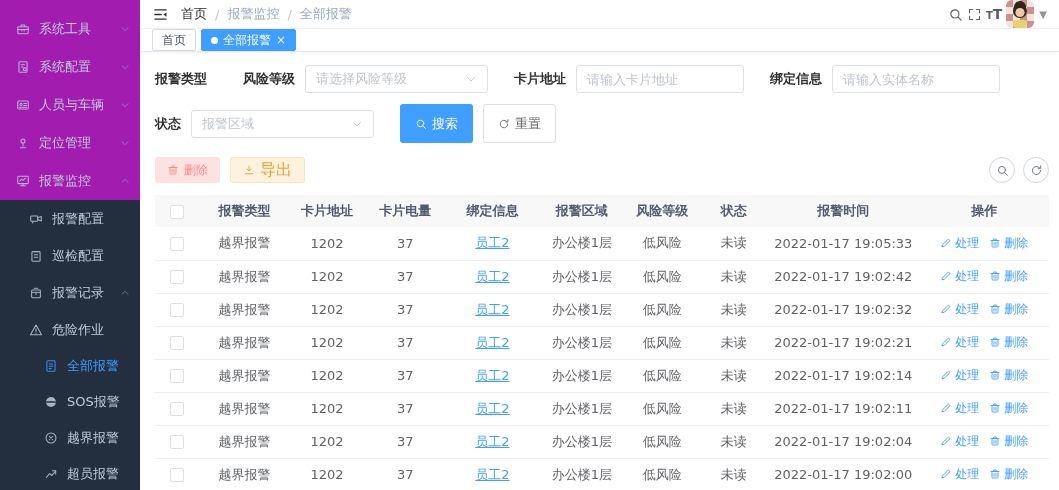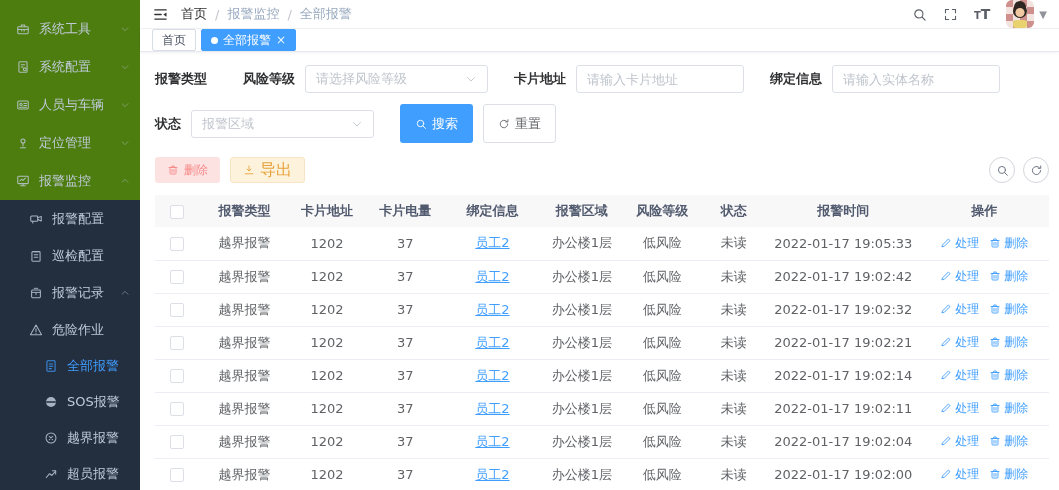--- a/index.html
+++ b/index.html
@@ -29,7 +29,7 @@
   .bc-item { color:#97a8be; cursor:pointer; }
   .bc-item.first { color:#303133; }
   .bc-sep { color:#c0c4cc; }
-  .topbar-right { margin-left:auto; display:flex; align-items:center; gap:16px; color:#5a5e66; }
+  .topbar-right { margin-left:auto; display:flex; align-items:center; gap:4px; color:#5a5e66; }
   .tb-ic { cursor:pointer; display:flex; align-items:center; }
   .fontsize { font-weight:bold; color:#5a5e66; cursor:pointer; letter-spacing:0; }
   .fontsize .fs-s { font-size:10px; } .fontsize .fs-b { font-size:14px; }

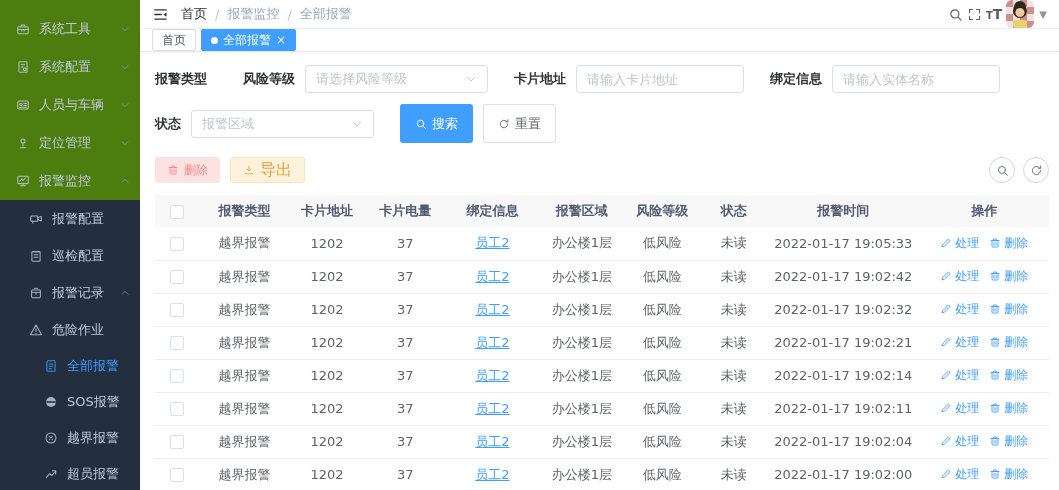--- a/index.html
+++ b/index.html
@@ -8,7 +8,7 @@
   .app { display:flex; width:100%; height:100%; }
 
   
-  .sidebar { width:140px; min-width:140px; height:100%; background:#4d7c0f; display:flex; flex-direction:column; }
+  .sidebar { width:140px; min-width:140px; height:100%; background:#a21caf; display:flex; flex-direction:column; }
   #menu { display:flex; flex-direction:column; flex:1; padding-top:10px; }
   .s-item { display:flex; align-items:center; height:38px; padding:0 10px 0 16px; color:#bfcbd9; cursor:pointer; white-space:nowrap; font-size:13px; }
   .s-item .mi { margin-right:9px; flex:none; opacity:.85; }

